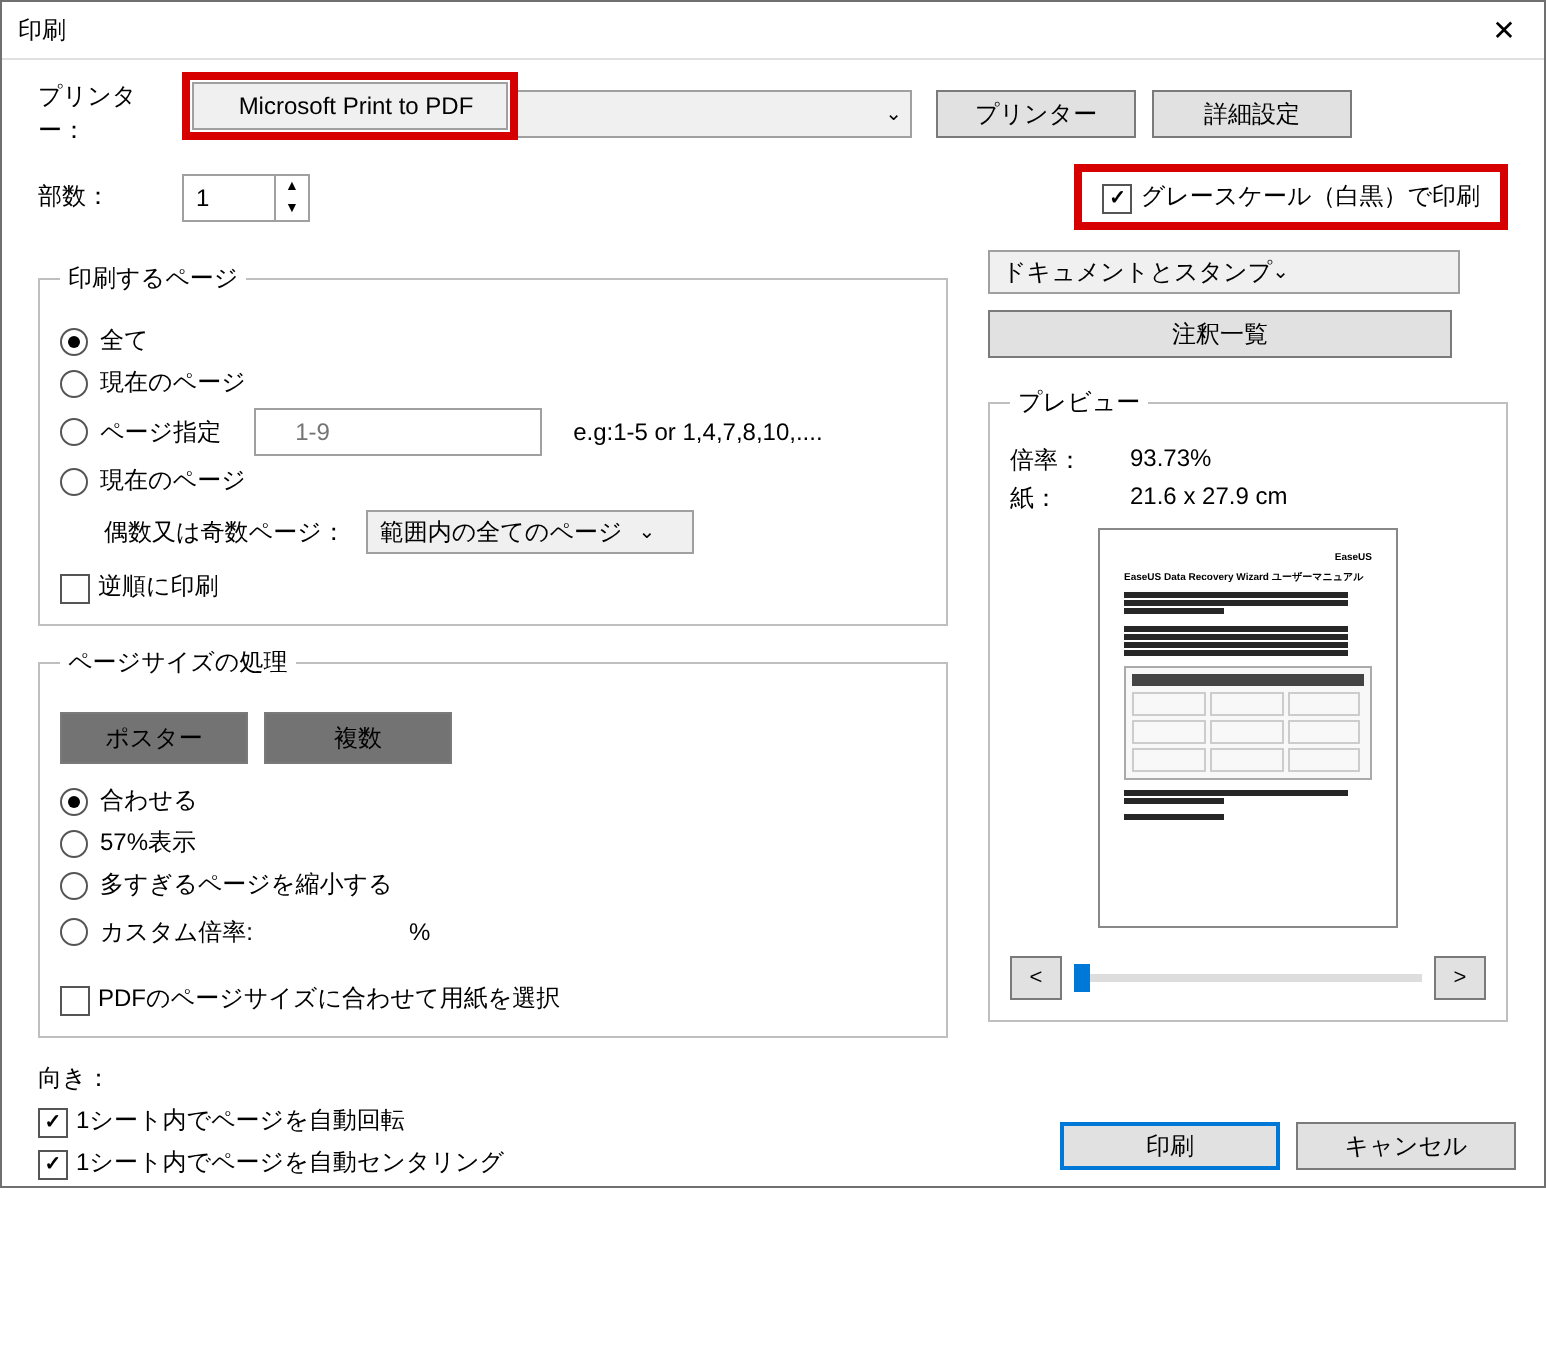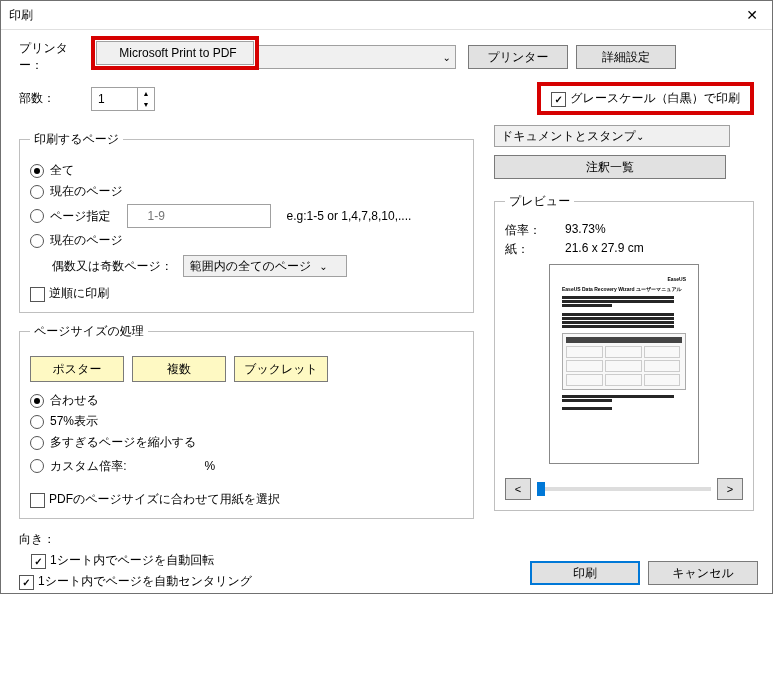--- a/index.html
+++ b/index.html
@@ -27,7 +27,7 @@
   .radio .dot.on::after{content:"";width:6px;height:6px;background:#000;border-radius:50%}
   .page-range{width:120px;height:20px;border:1px solid #a0a0a0;padding-left:20px;color:#888}
   .tabbtns{display:flex;gap:8px;margin:6px 0 10px 0}
-  .tabbtn{border:1px solid #7a7a7a;height:24px;width:92px;display:flex;align-items:center;justify-content:center;cursor:pointer;background:#fef9c3}
+  .tabbtn{border:1px solid #7a7a7a;height:24px;width:92px;display:flex;align-items:center;justify-content:center;cursor:pointer;background:#737373}
   .tabbtn.active{background:#cde6f7;border-color:#2a8dd4}
   .columns{display:flex;gap:20px}
   .leftcol{flex:1}

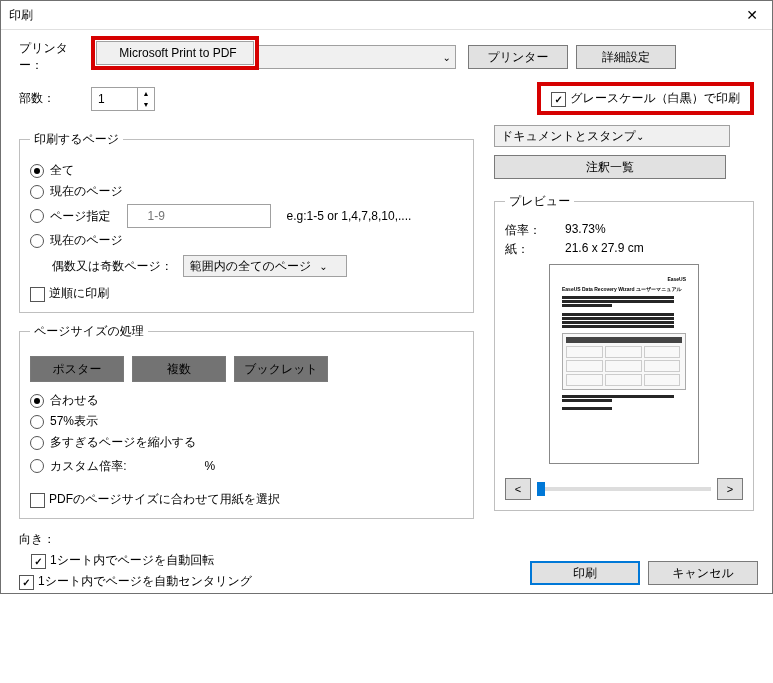--- a/index.html
+++ b/index.html
@@ -141,7 +141,6 @@
           <div class="tabbtns">
             <div class="tabbtn">ポスター</div>
             <div class="tabbtn">複数</div>
-            <div class="tabbtn">ブックレット</div>
           </div>
           <div class="radio">
               <span class="dot on"></span>

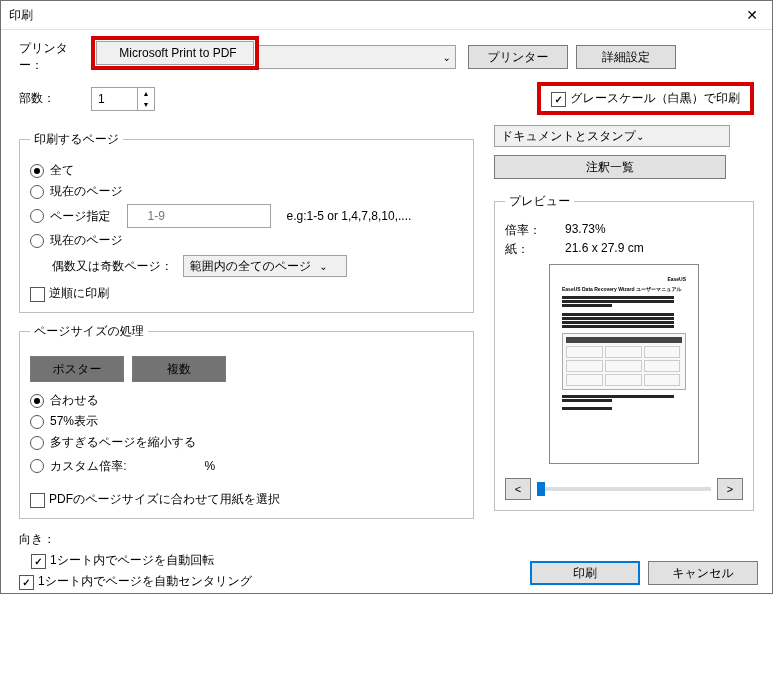--- a/index.html
+++ b/index.html
@@ -169,7 +169,7 @@
 
         <div style="margin-top:12px">
           <div class="subhdr">向き：</div>
-          <label class="chk" style="margin:4px 12px">
+          <label class="chk" style="margin:4px 0">
             <span class="box checked"></span>
             <span>1シート内でページを自動回転</span>
           </label>

